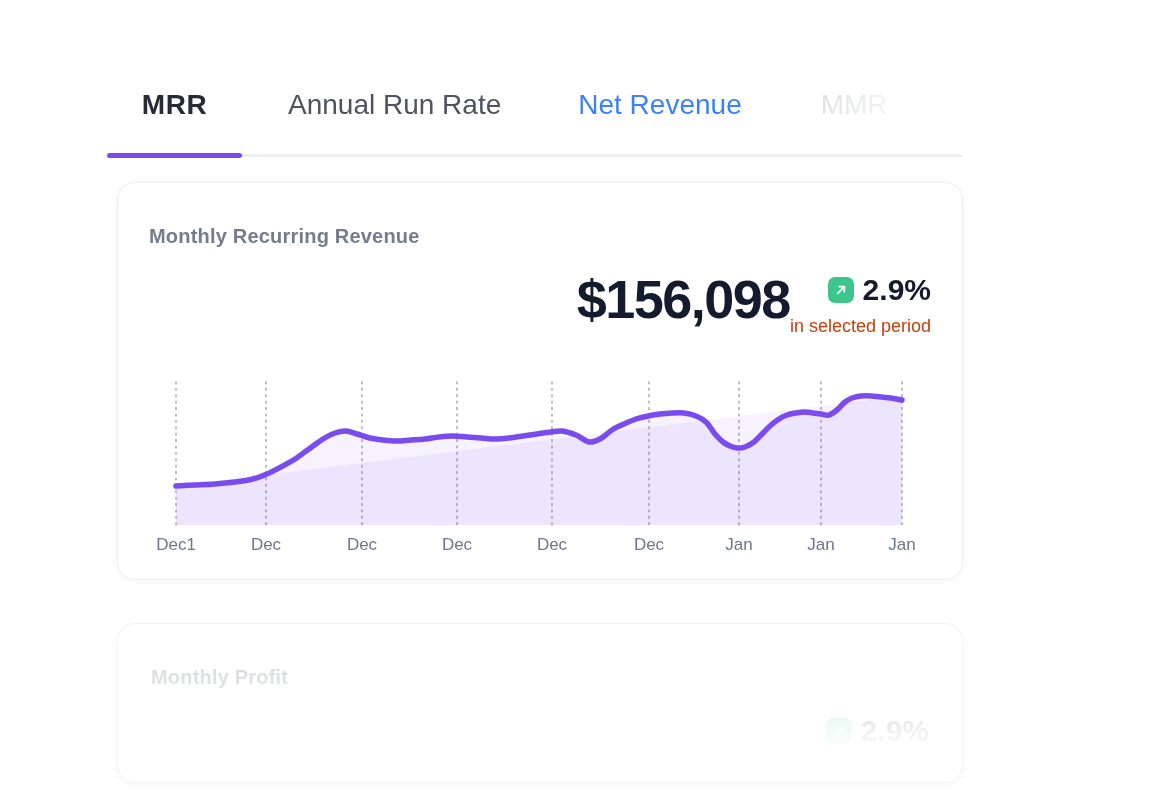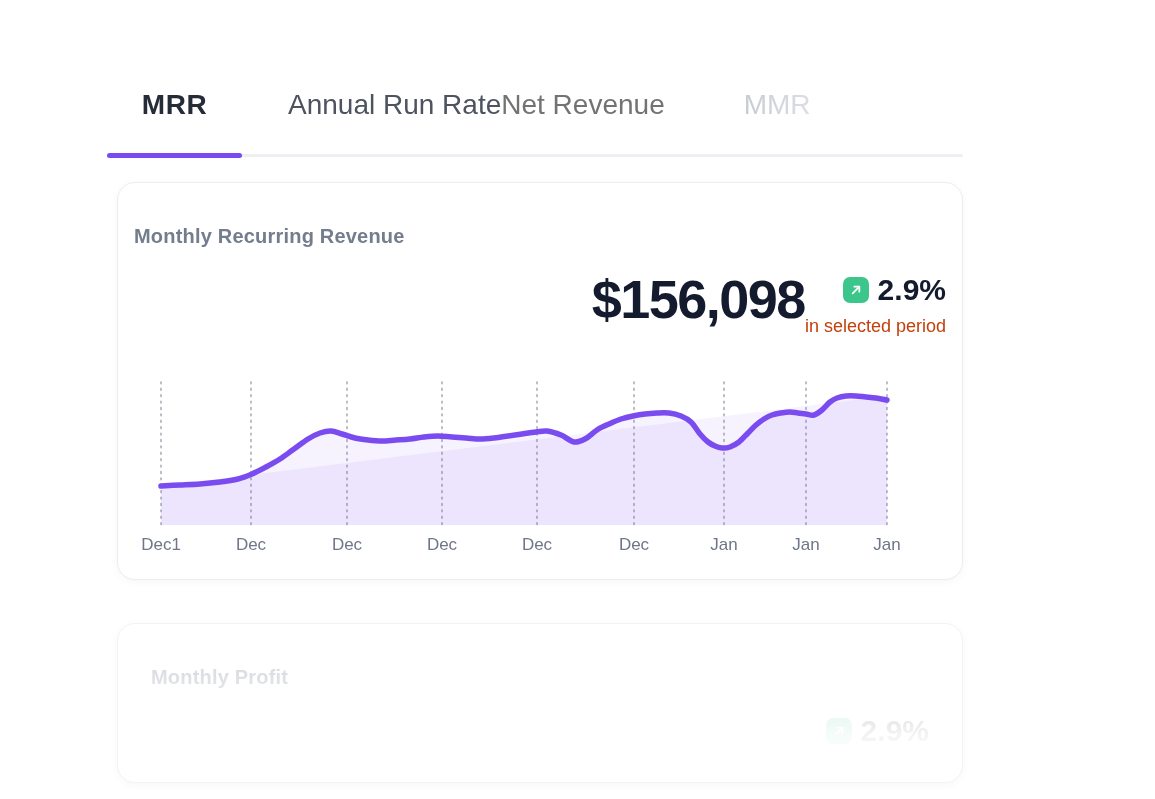--- a/index.html
+++ b/index.html
@@ -13,7 +13,7 @@
   .tab { cursor:pointer; white-space:nowrap; }
   .tab-mrr { width:135px; text-align:center; font-weight:700; color:#262b38; letter-spacing:.5px; }
   .tab-arr { margin-left:46px; color:#4d535f; }
-  .tab-net { color:#737373; }
+  .tab-net { margin-left:77px; color:#3b82f6; }
   .tab-mmr { margin-left:79px; color:#c9ccd4; }
   .tab-track { position:absolute; left:0; right:0; top:66px; height:3px;
                background:#efeff3; border-radius:2px; }

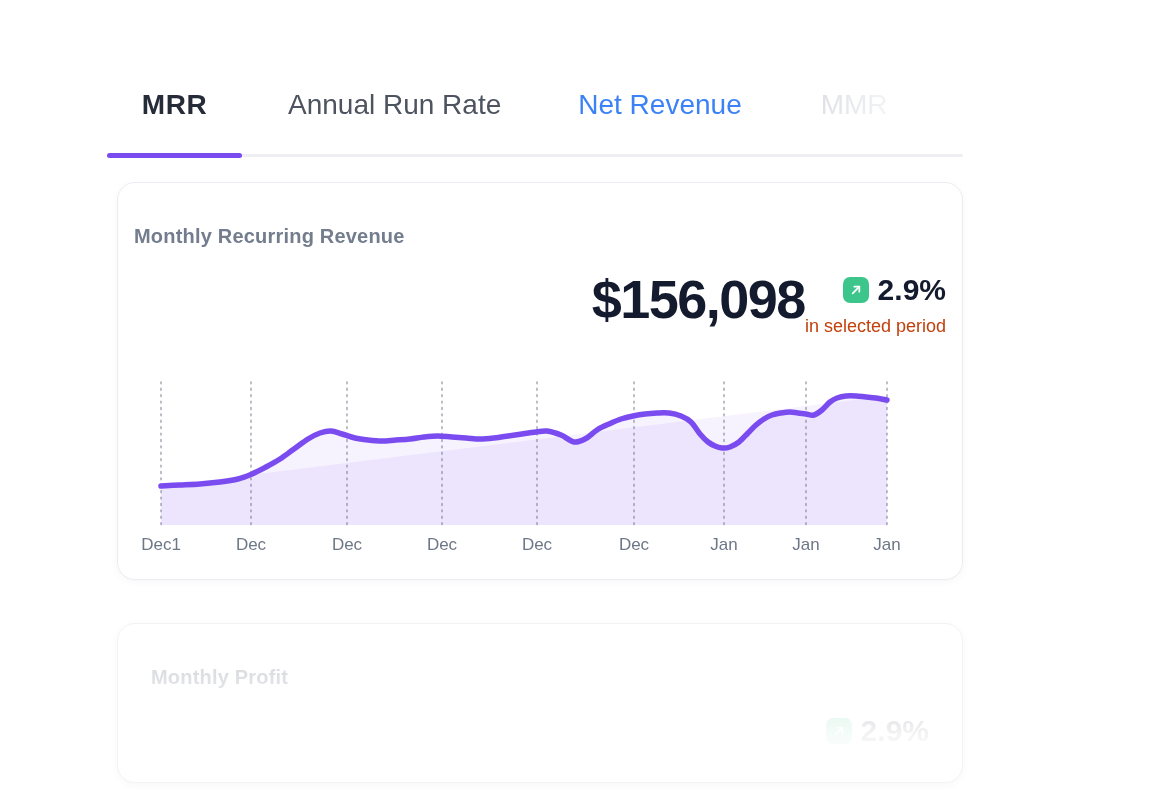--- a/index.html
+++ b/index.html
@@ -28,7 +28,7 @@
   .card { position:relative; width:846px; margin-left:10px; background:#ffffff;
           border:1px solid #ecedf2; border-radius:18px;
           box-shadow:0 2px 8px rgba(25,30,50,.035); }
-  .card-mrr { margin-top:60px; height:398px; padding:42px 16px 0; }
+  .card-mrr { margin-top:60px; height:398px; padding:42px 31px 0; }
   .card-profit { margin-top:43px; height:160px; padding:42px 33px 0;
                  border-color:#f2f3f7; overflow:hidden; }
   .card-profit .fade-overlay { position:absolute; inset:0; border-radius:inherit;

